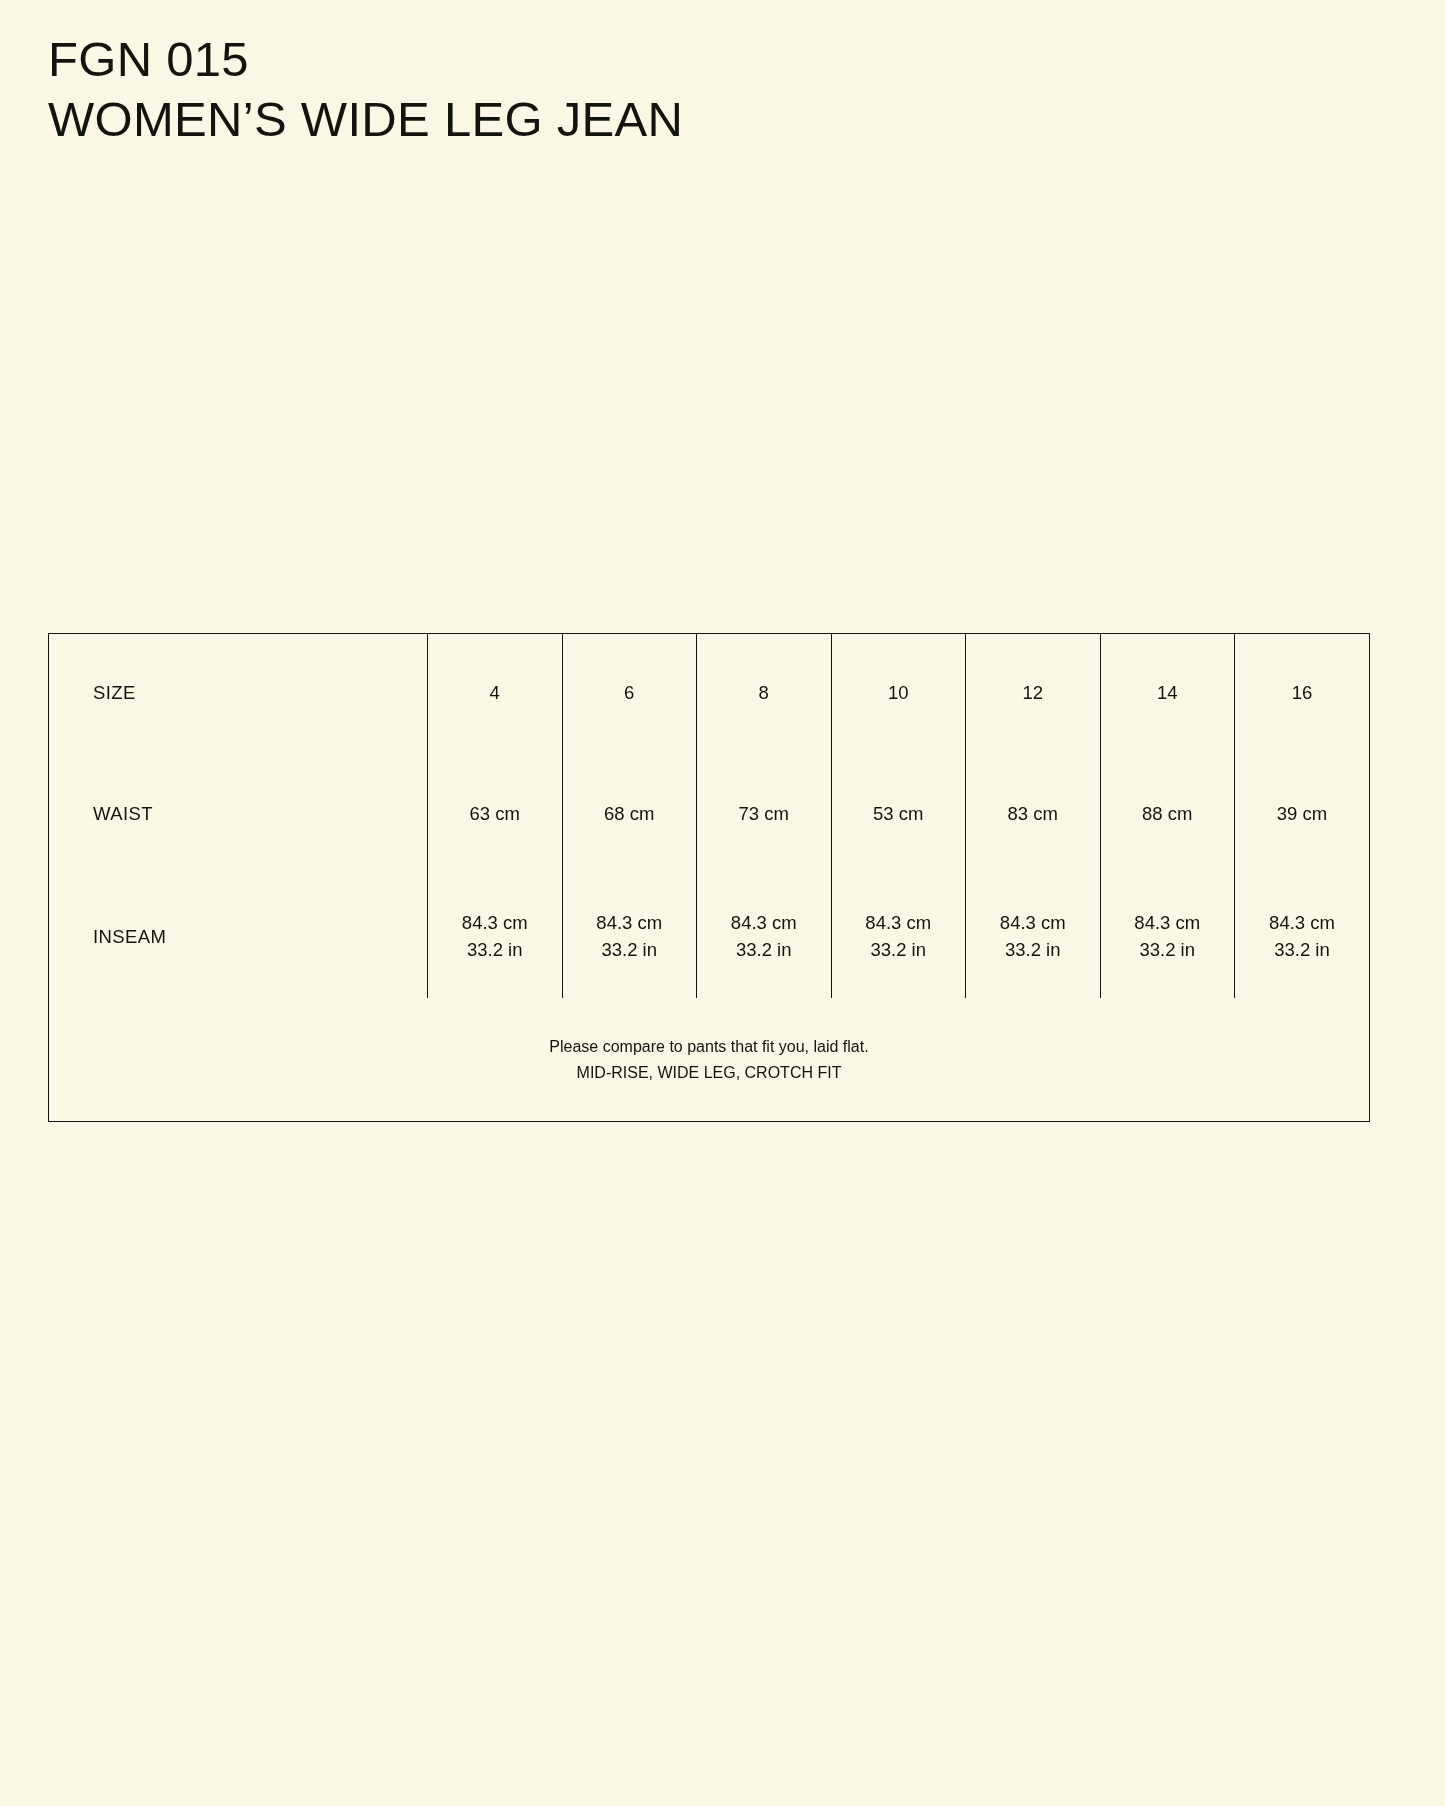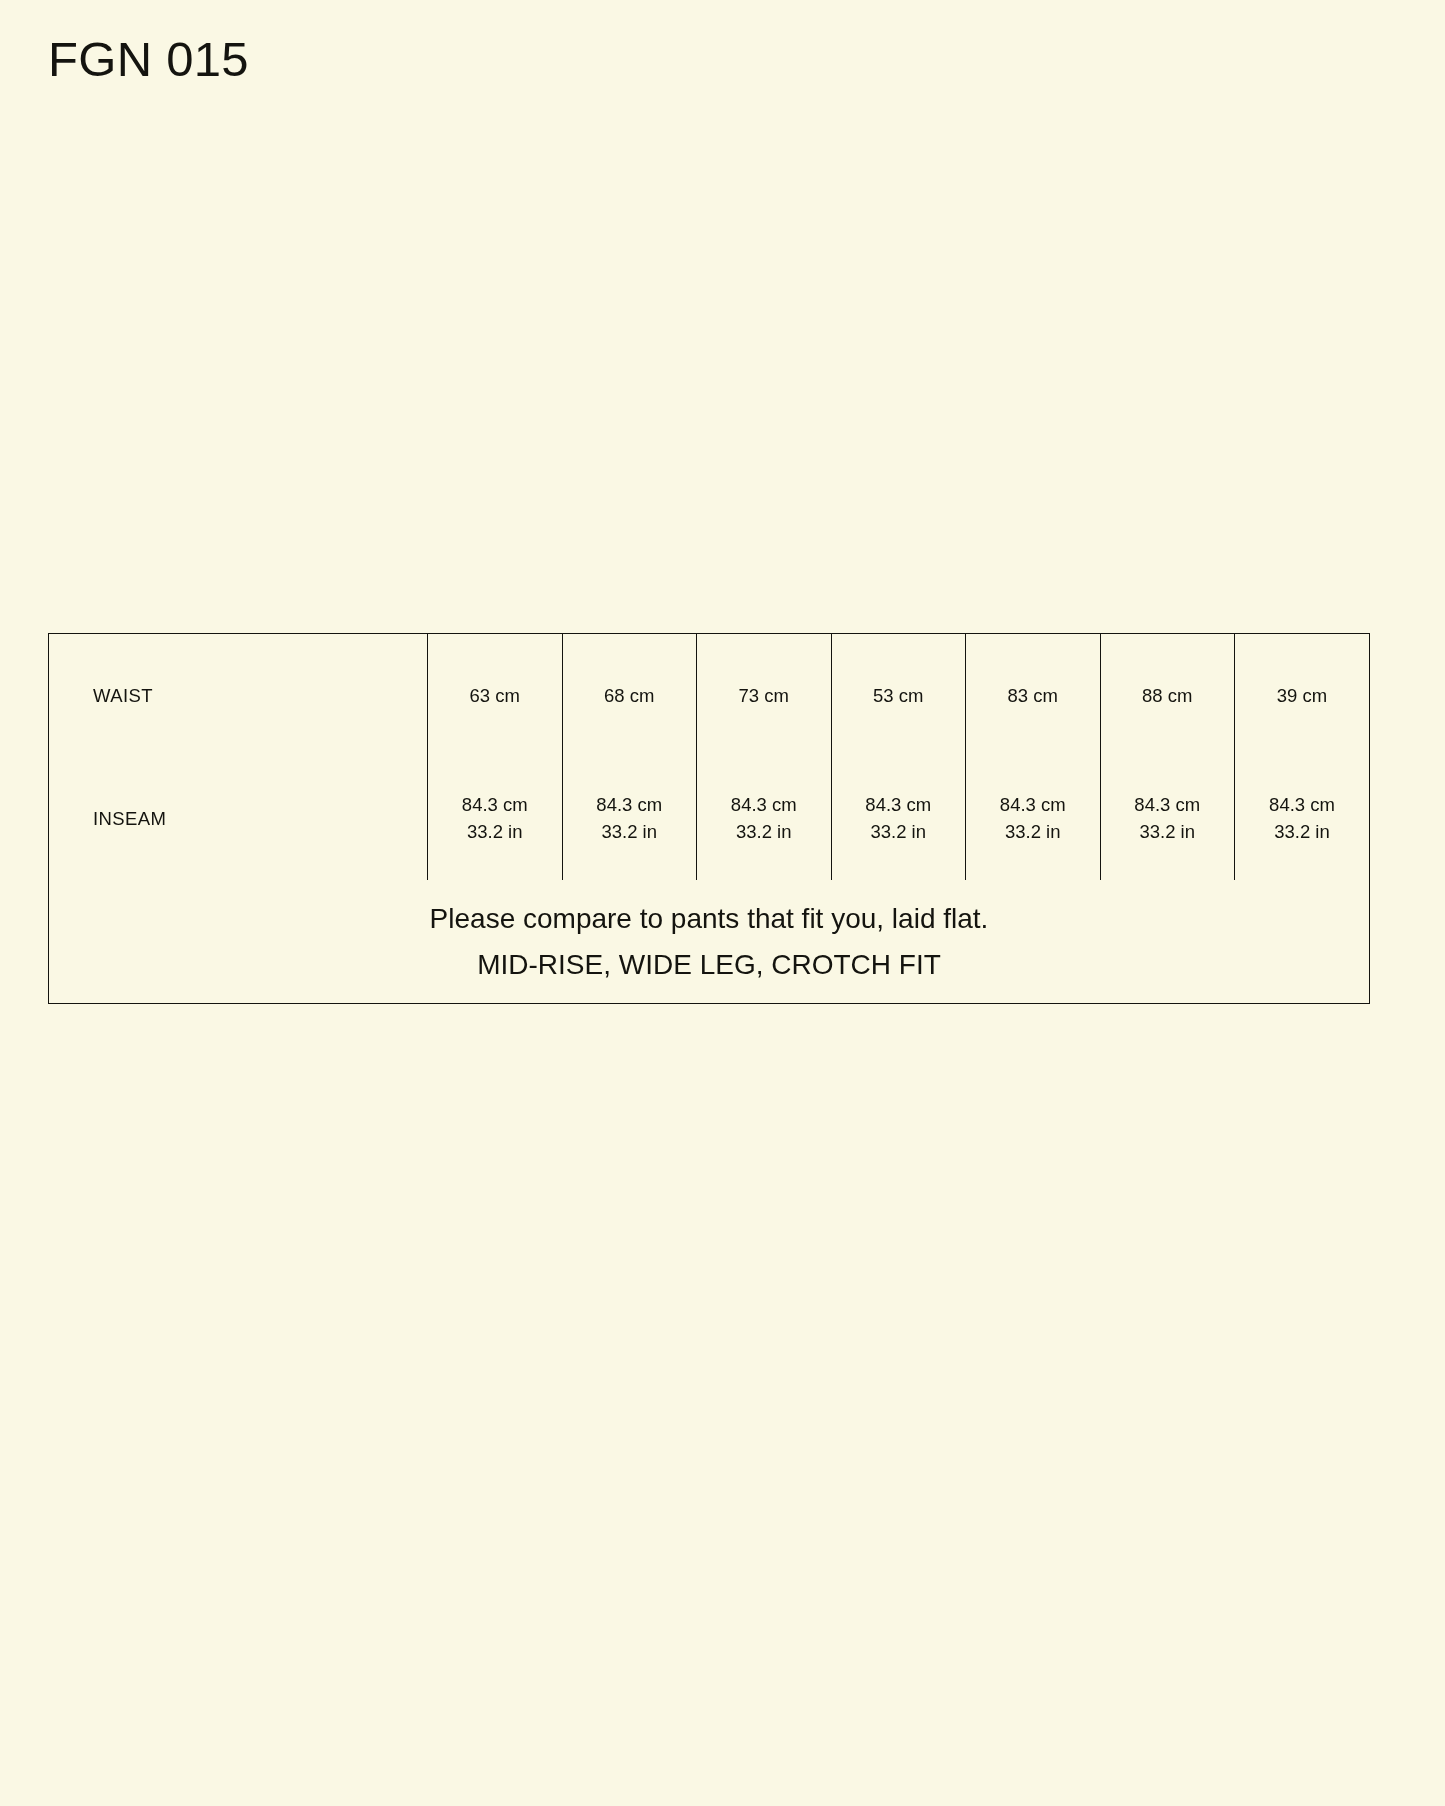--- a/index.html
+++ b/index.html
@@ -91,6 +91,7 @@
 
   <div class="header">
     <div class="line">FGN 015</div>
+    <div class="line">WOMEN’S WIDE LEG JEAN</div>
   </div>
 
   <div class="table-wrap">

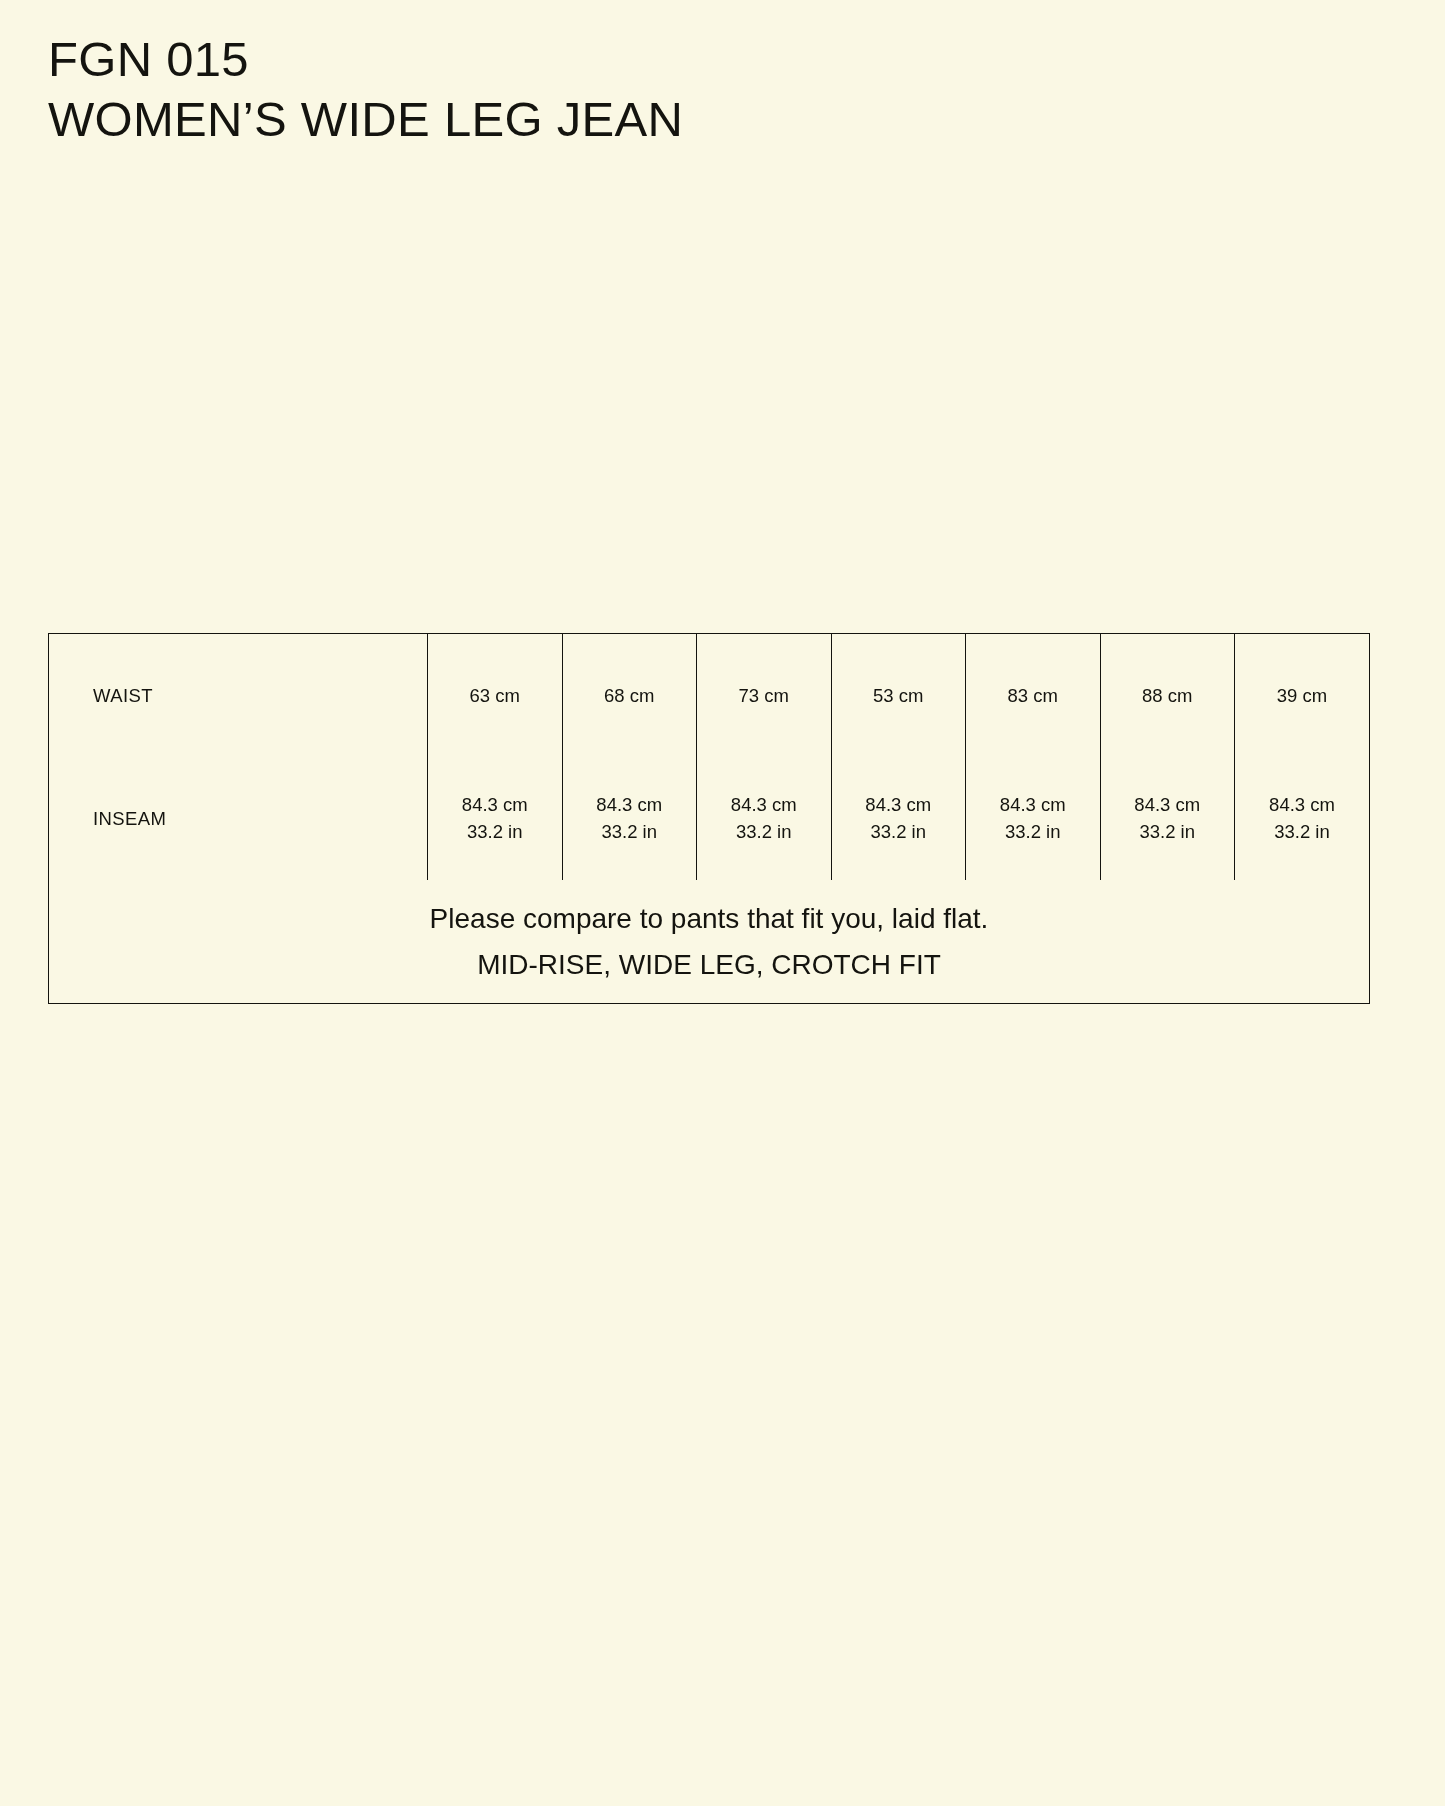--- a/index.html
+++ b/index.html
@@ -97,6 +97,16 @@
   <div class="table-wrap">
     <table class="size-table">
       <tbody>
+        <tr class="header-row">
+          <td class="rowlabel">SIZE</td>
+          <td class="datacell">4</td>
+          <td class="datacell">6</td>
+          <td class="datacell">8</td>
+          <td class="datacell">10</td>
+          <td class="datacell">12</td>
+          <td class="datacell">14</td>
+          <td class="datacell">16</td>
+        </tr>
 
         <tr>
           <td class="rowlabel">WAIST</td>

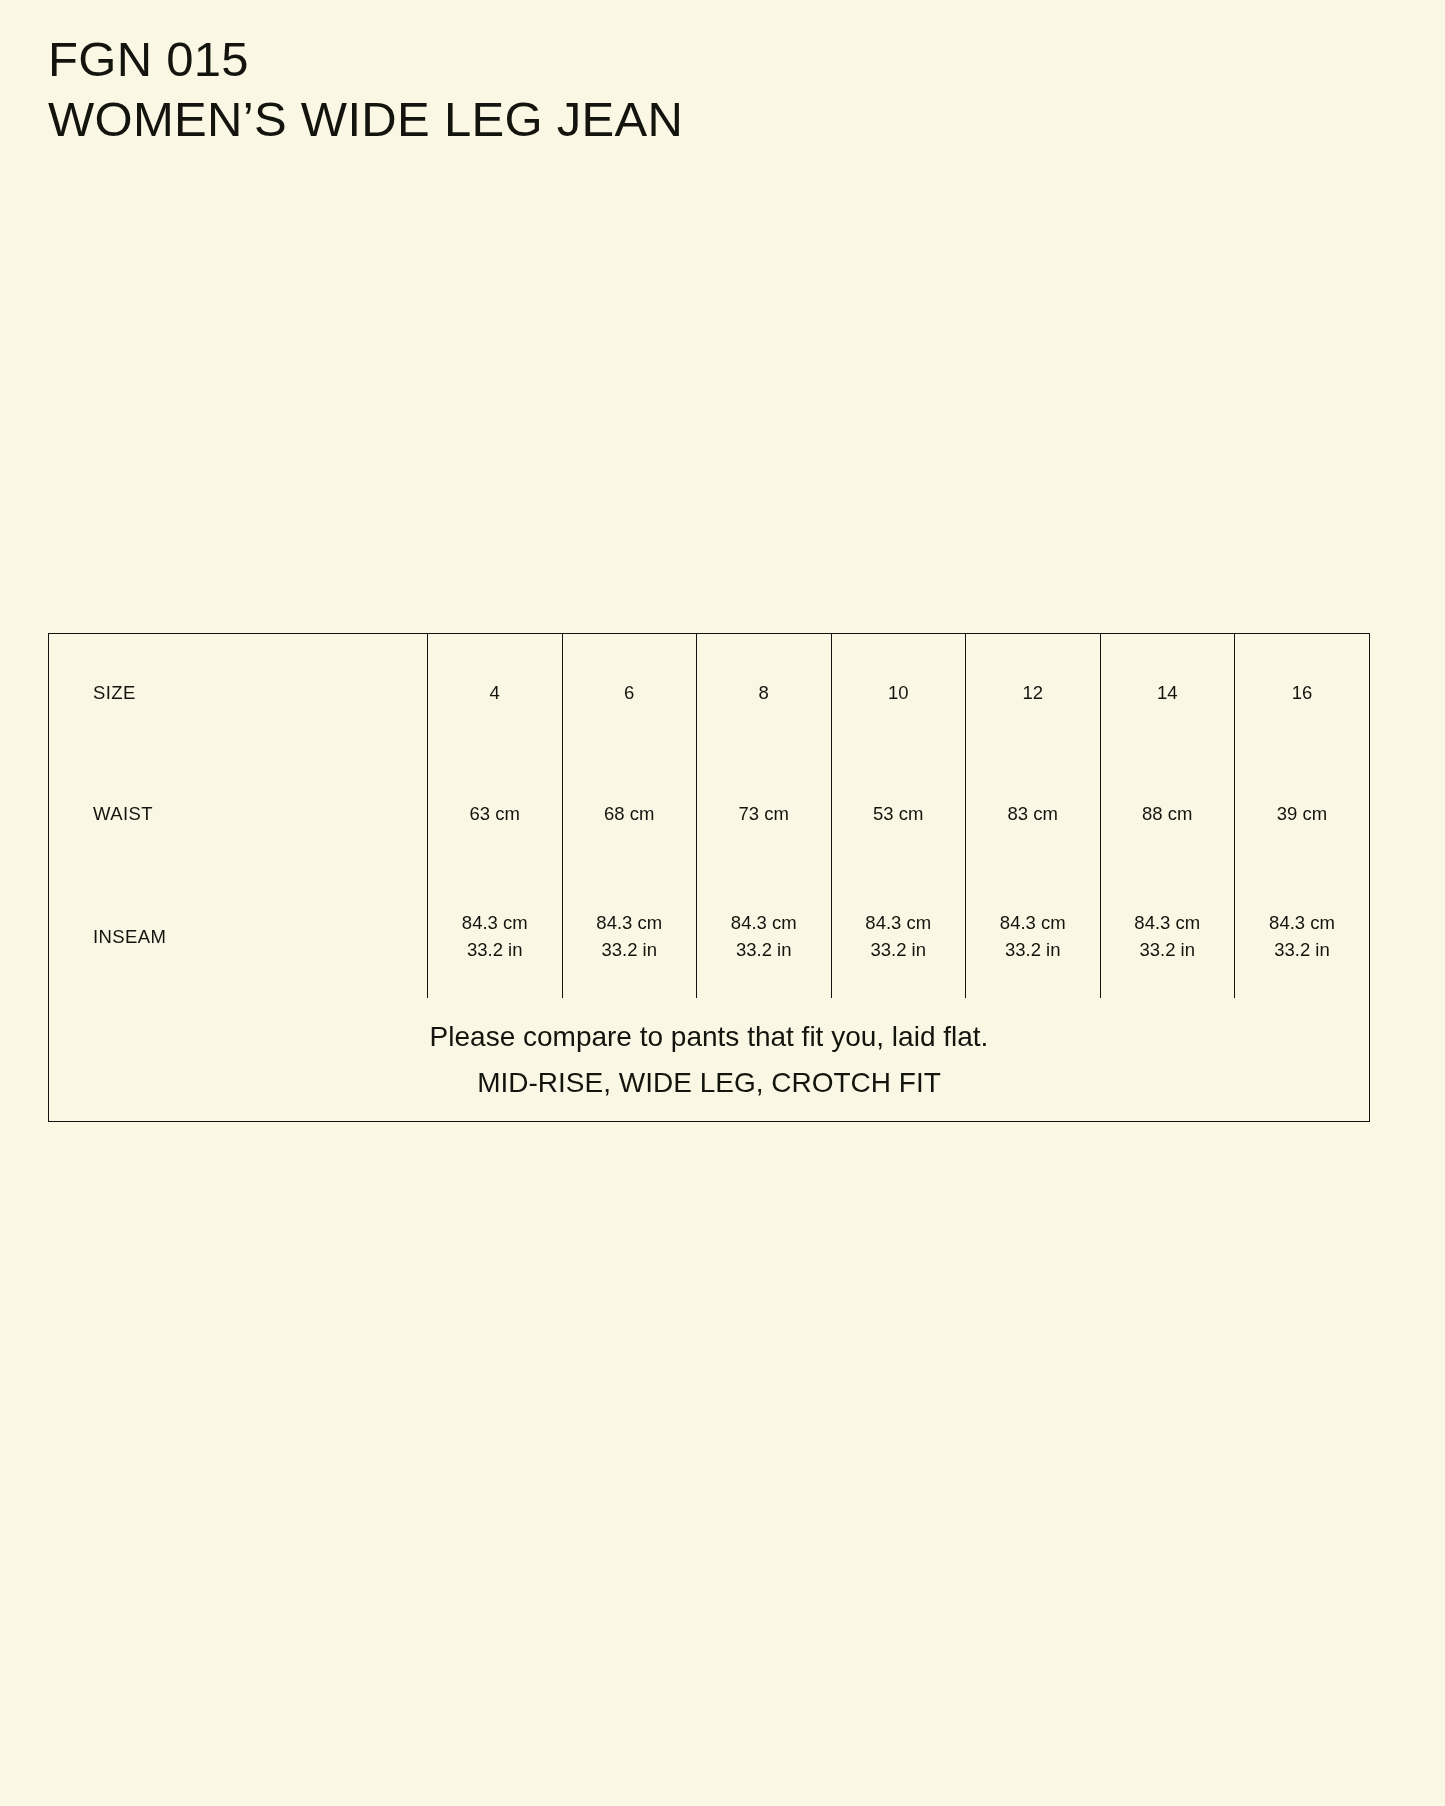--- a/index.html
+++ b/index.html
@@ -77,7 +77,7 @@
     padding: 0;
   }
   .note {
-    font-size: 28px;
+    font-size: 16px;
     line-height: 1.62;
   }
   .note div {

